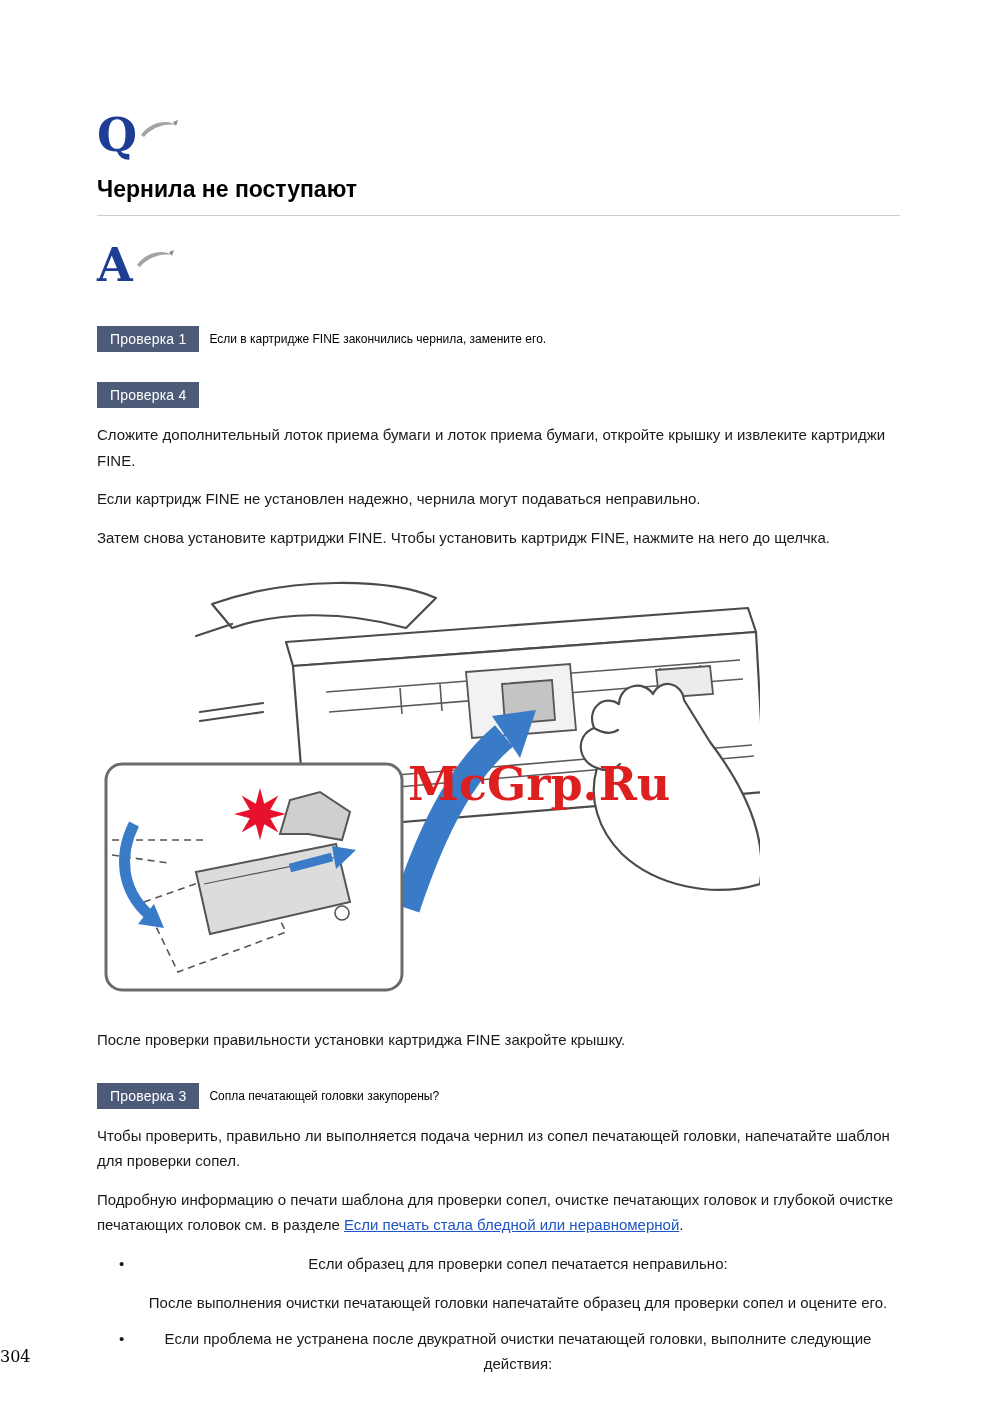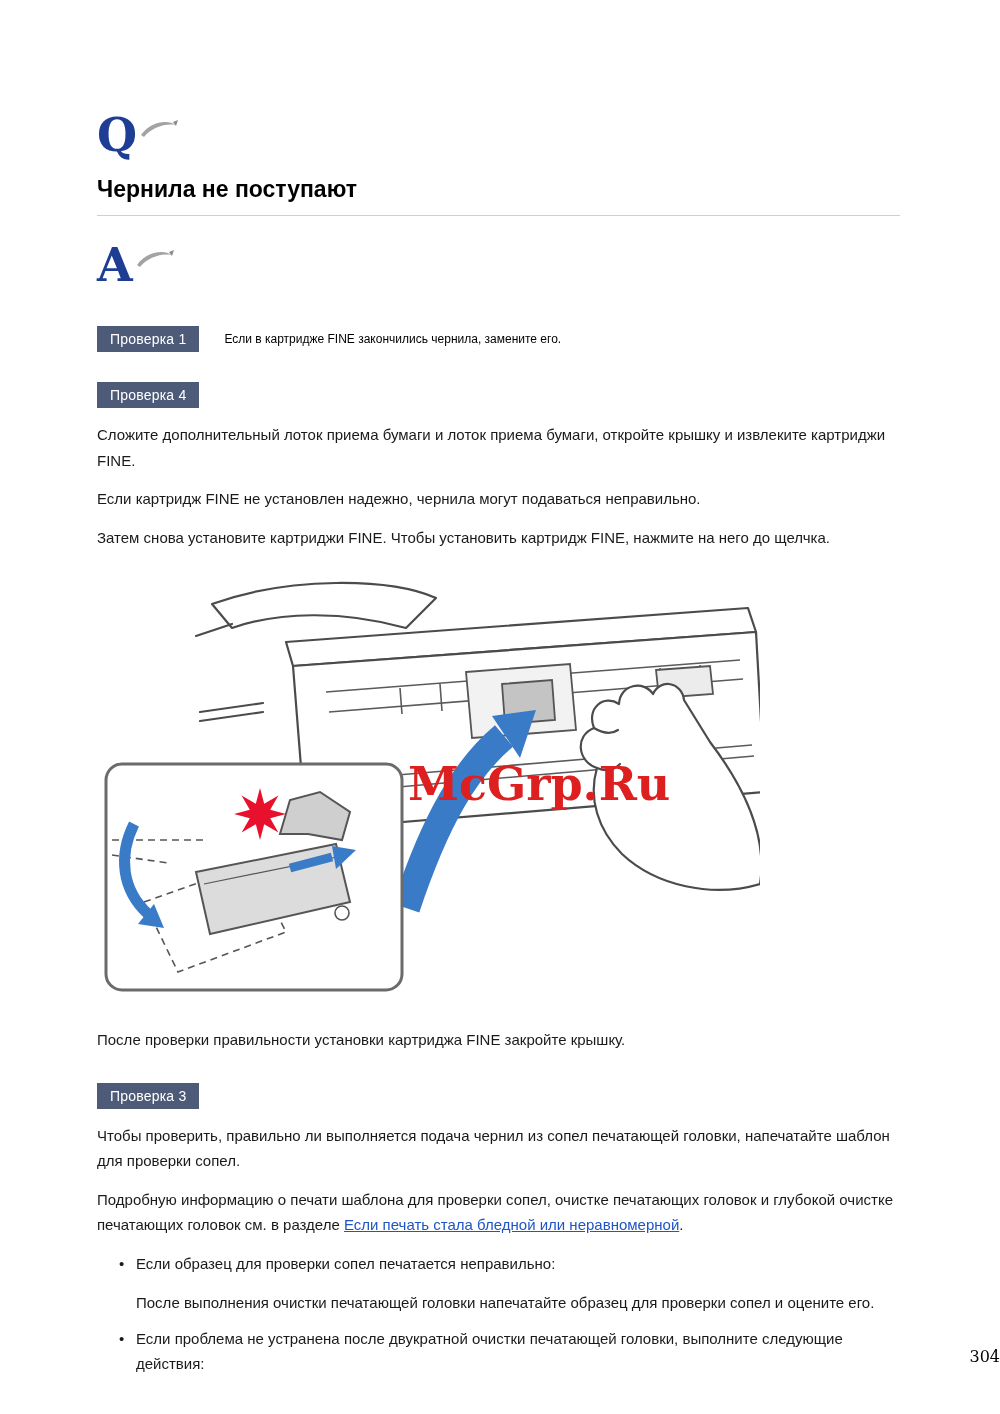--- a/index.html
+++ b/index.html
@@ -22,7 +22,7 @@
   h1.page-title { font-size:23px; font-weight:bold; color:#000; margin:10px 0 12px; }
   hr.divider { border:none; border-top:1px solid #cfcfcf; margin:0 0 26px; }
 
-  .check-row { display:flex; align-items:center; gap:25px; margin:30px 0 14px; }
+  .check-row { display:flex; align-items:center; gap:10px; margin:30px 0 14px; }
   .badge {
     background:#4d5b78; color:#ffffff; font-size:14px;
     padding:5px 13px; letter-spacing:.2px; flex:0 0 auto;

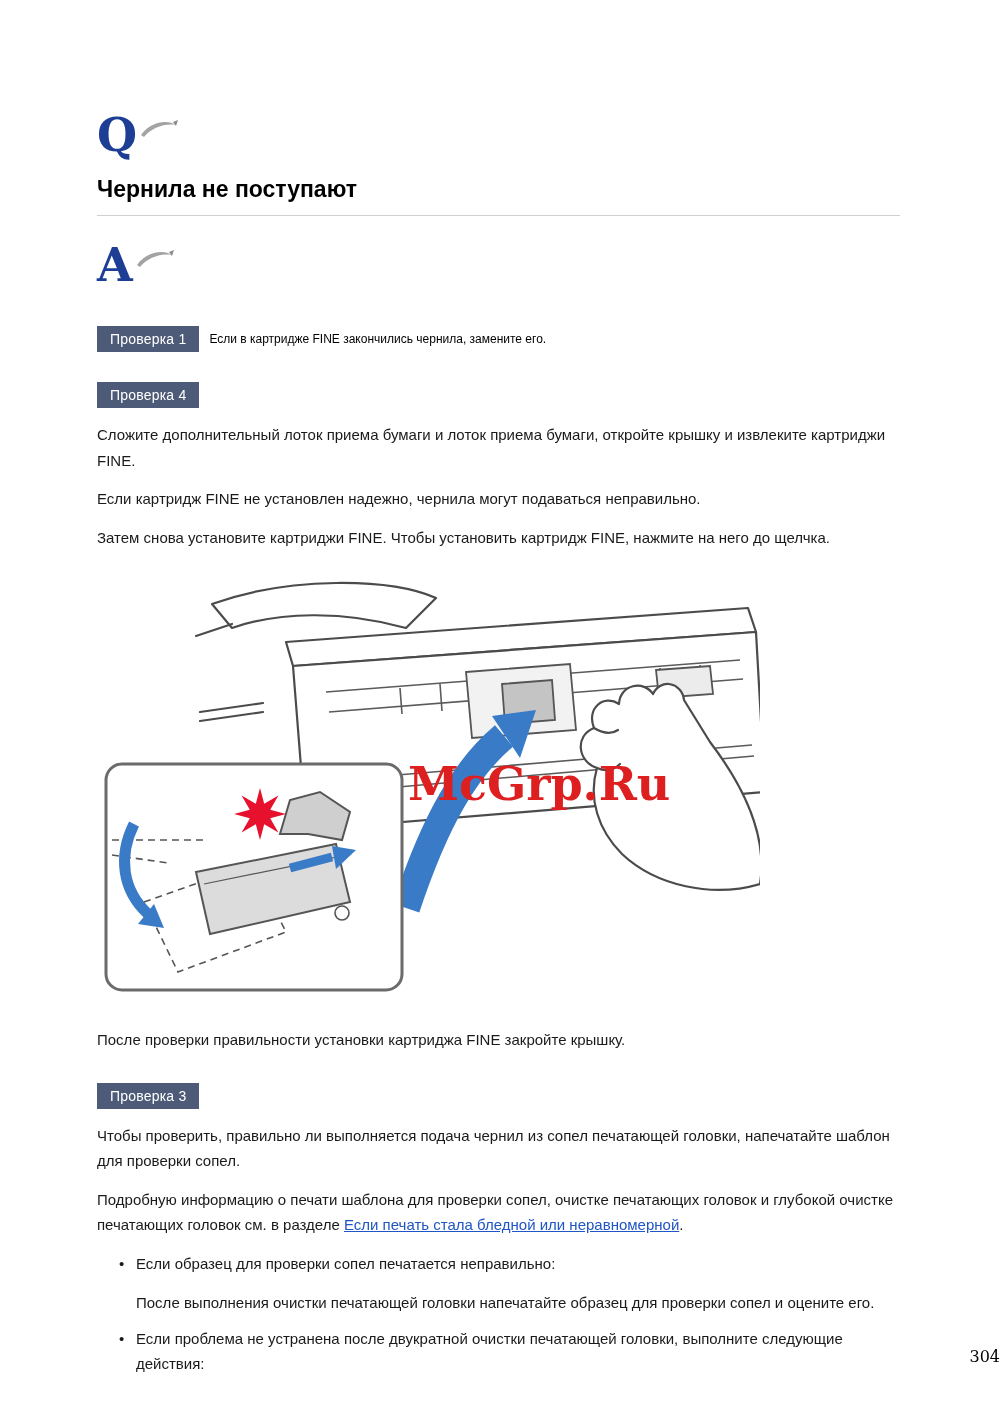--- a/index.html
+++ b/index.html
@@ -140,6 +140,7 @@
 
   <div class="check-row">
     <span class="badge">Проверка 3</span>
+    <span class="check-heading">Сопла печатающей головки закупорены?</span>
   </div>
 
   <p class="body">Чтобы проверить, правильно ли выполняется подача чернил из сопел печатающей головки, напечатайте шаблон для проверки сопел.</p>

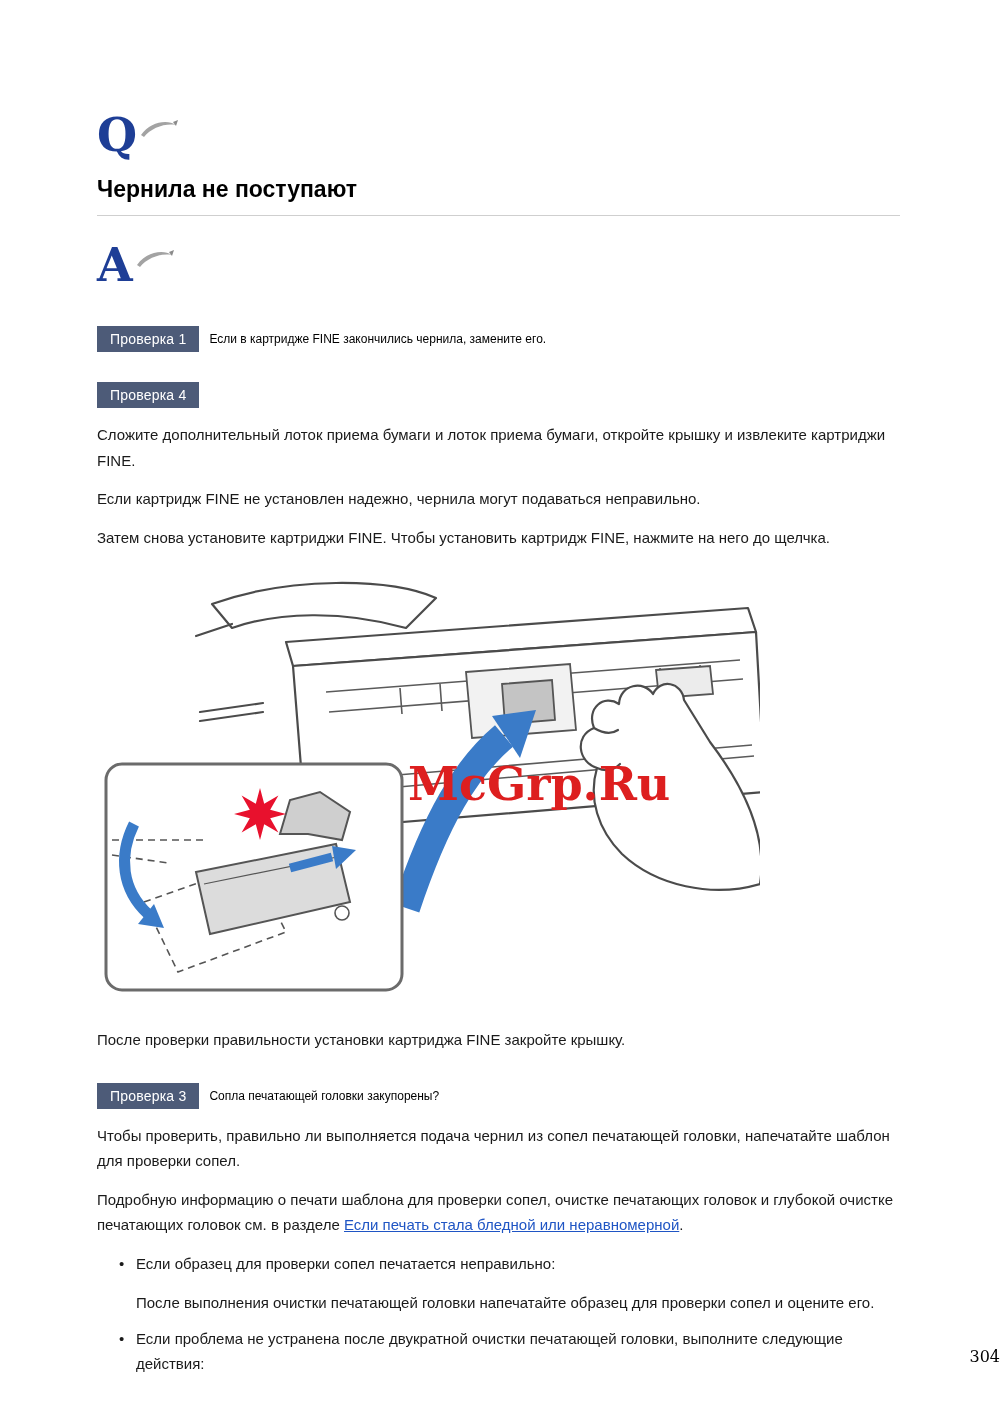--- a/index.html
+++ b/index.html
@@ -35,7 +35,7 @@
   figure.illustration { margin:22px 0 26px 3px; }
 
   ul.bullets { list-style:none; margin:4px 0 0 22px; max-width:790px; }
-  ul.bullets > li { position:relative; padding-left:17px; font-size:15px; line-height:1.7; margin-bottom:10px; }
+  ul.bullets > li { position:relative; padding-left:17px; font-size:15px; line-height:1.7; margin-bottom:10px;text-align:center; }
   ul.bullets > li::before { content:"\2022"; position:absolute; left:0; top:0; }
   ul.bullets p.sub { font-size:15px; line-height:1.7; margin:14px 0 10px; }
 

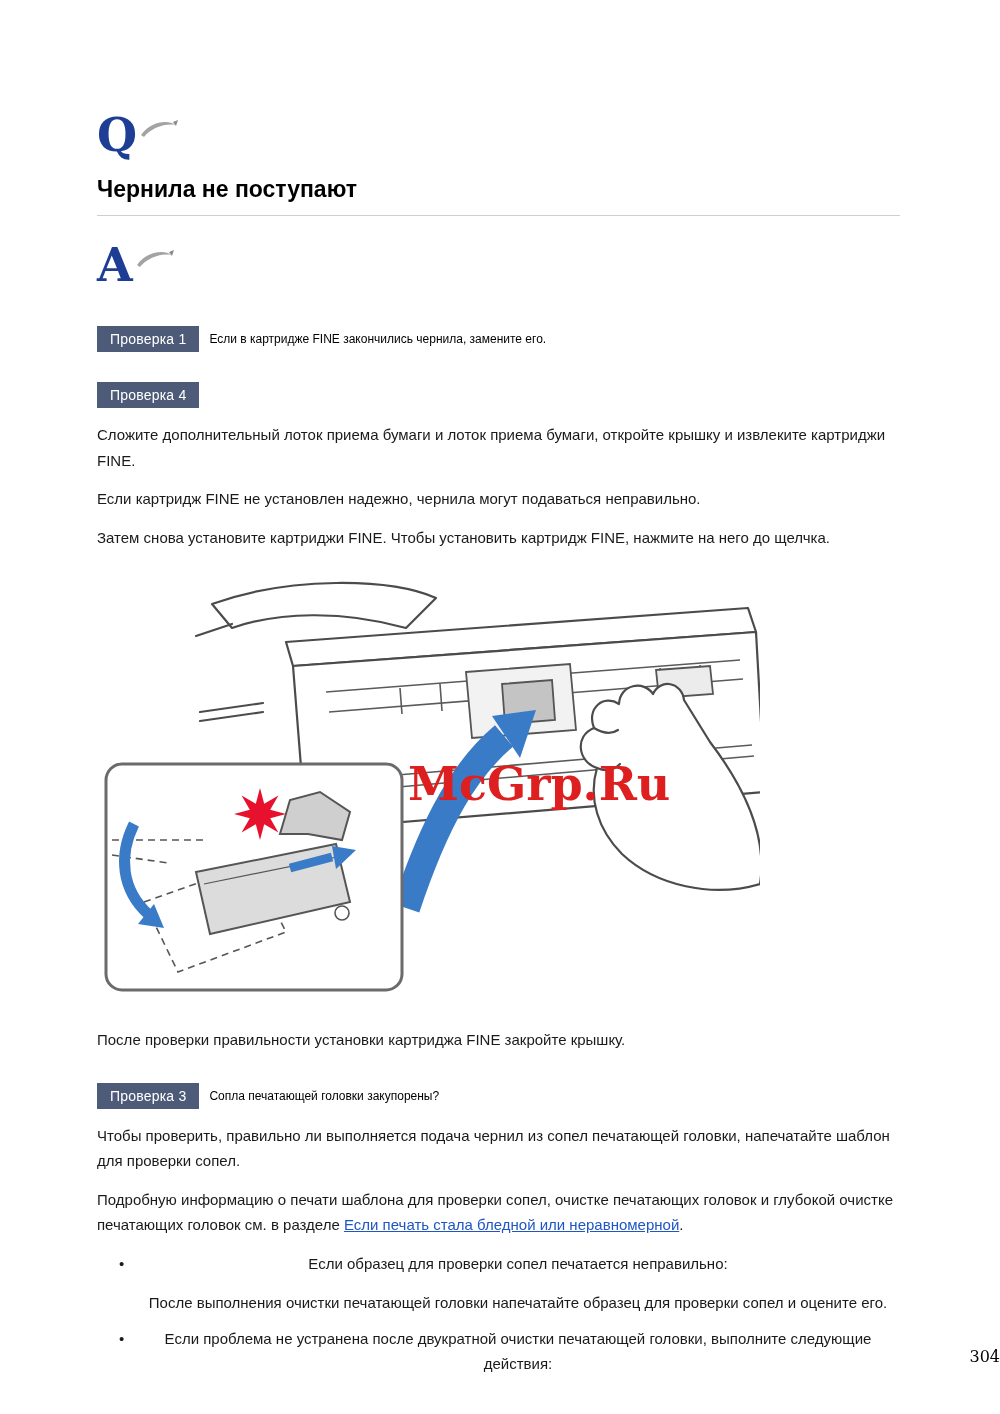--- a/index.html
+++ b/index.html
@@ -41,7 +41,7 @@
 
   .page-number {
     position:absolute; left:0; bottom:48px; width:100%;
-    text-align:right; font-family:"DejaVu Serif", serif; font-size:16px; color:#000;padding-left:42px;
+    text-align:left; font-family:"DejaVu Serif", serif; font-size:16px; color:#000;
   }
 </style>
 </head>

